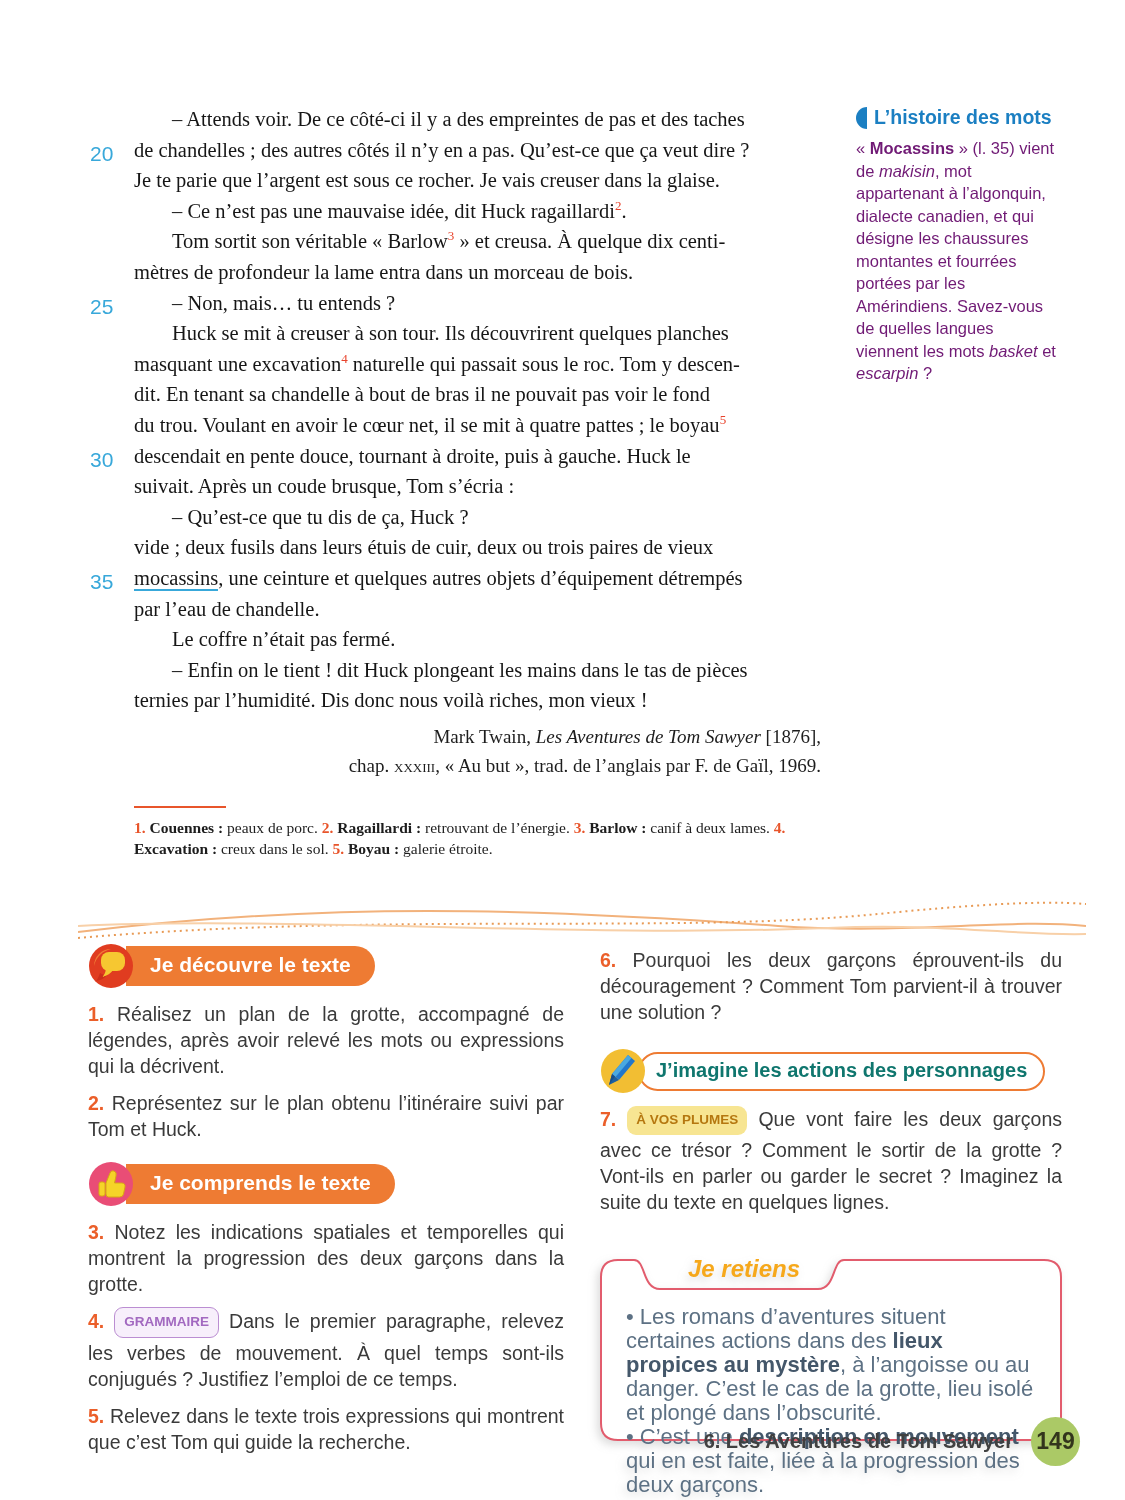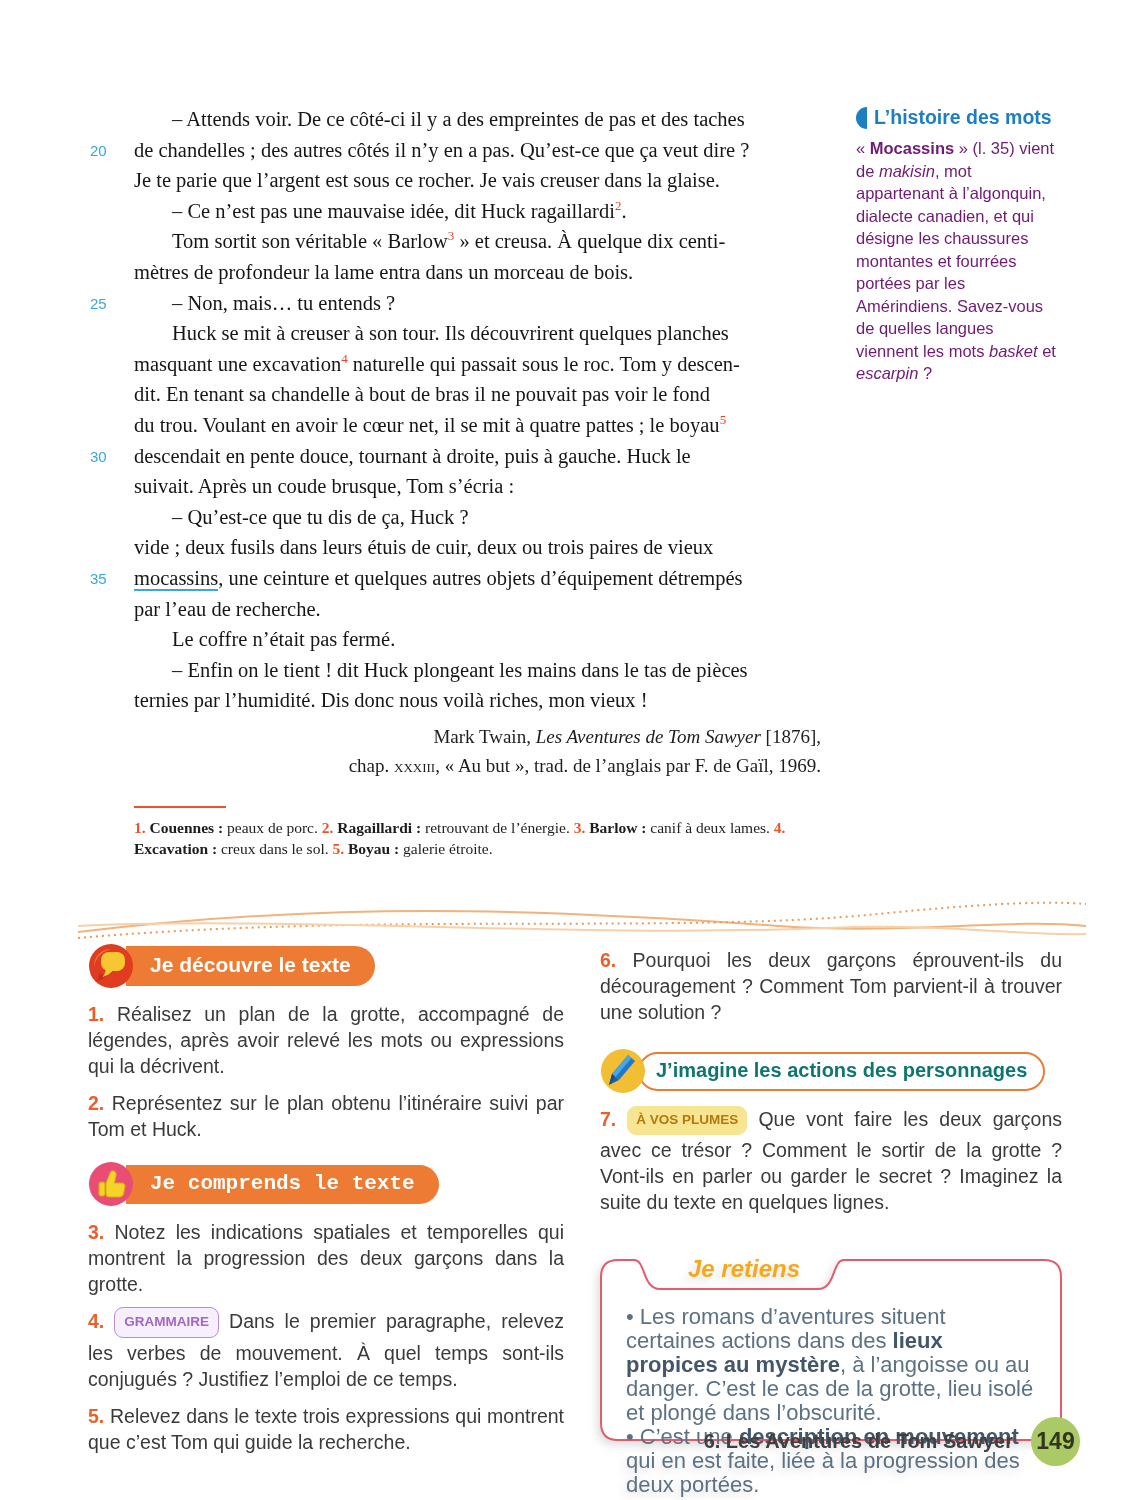--- a/index.html
+++ b/index.html
@@ -9,7 +9,7 @@
   
   .passage{position:absolute;left:90px;top:104px;width:735px;}
   .pline{display:flex;white-space:nowrap;height:30.6px;}
-  .lnum{flex:0 0 44px;font-size:15px;color:#38a8da;padding-top:7px;
+  .lnum{flex:0 0 44px;font-size:21px;color:#38a8da;padding-top:7px;
         font-family:"Liberation Sans",sans-serif;}
   .ltext{font-family:"Liberation Serif","DejaVu Serif",serif;font-size:20.5px;
          line-height:30.6px;color:#161616;}

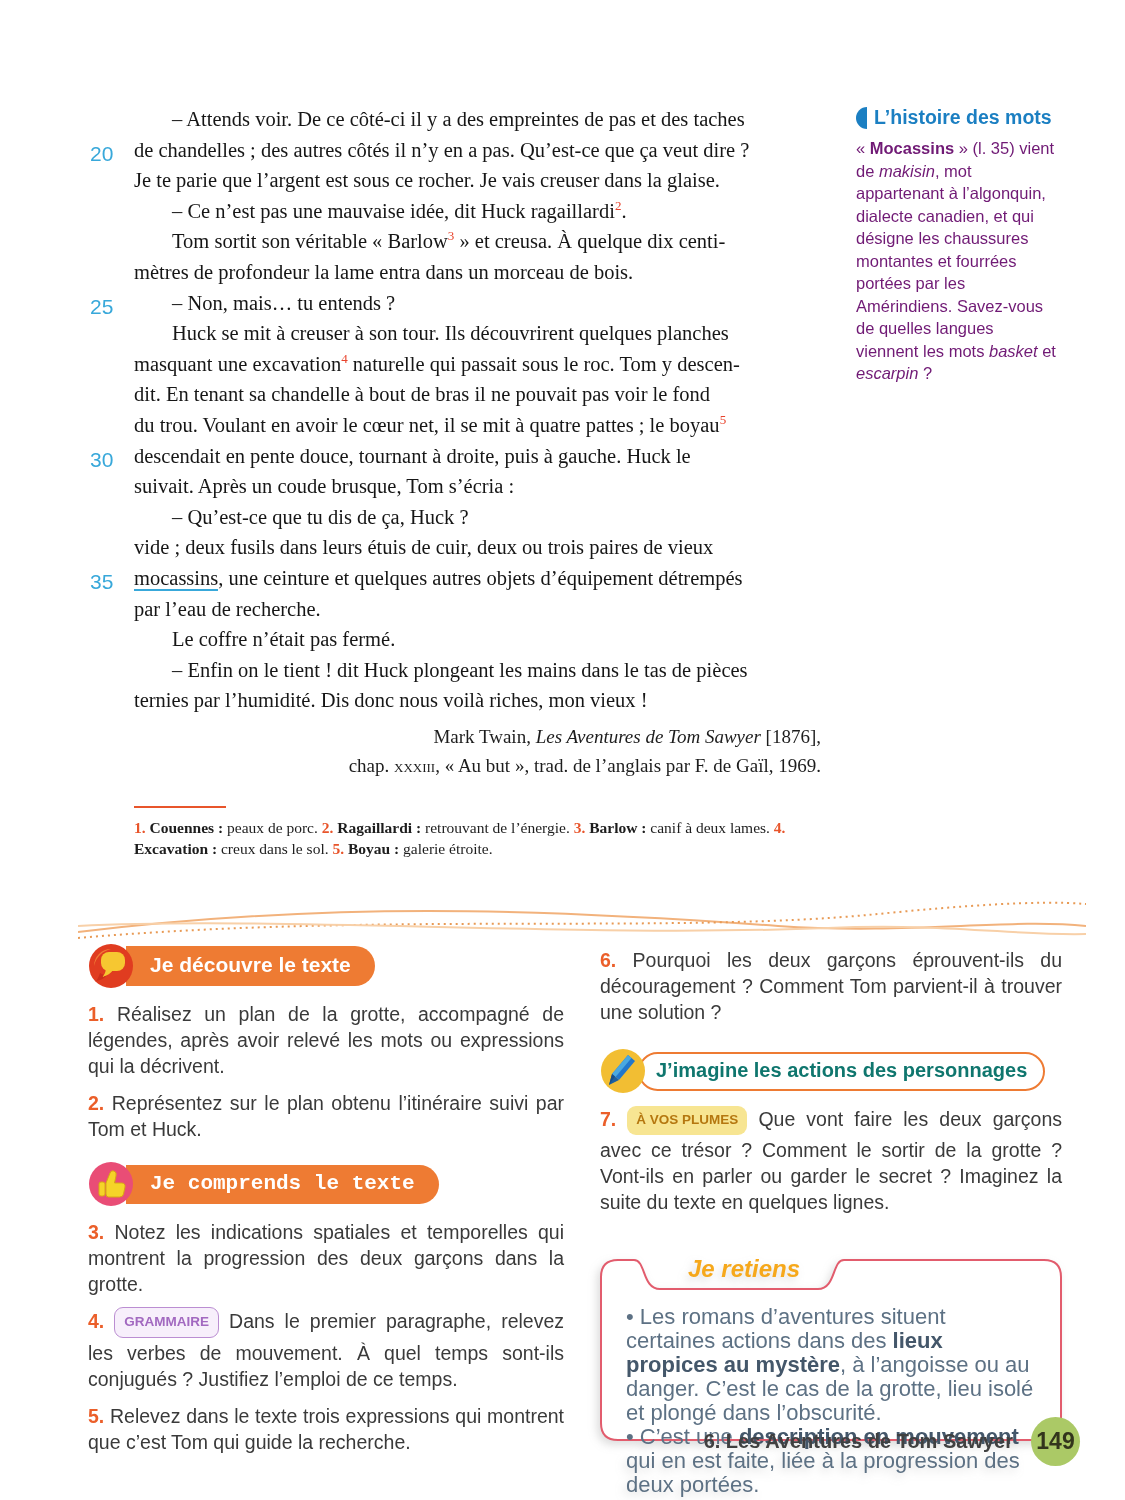--- a/index.html
+++ b/index.html
@@ -155,7 +155,7 @@
         </div>
         <div class="pline">
           <span class="lnum"></span>
-          <span class="ltext"><span class="seg-t">par l’eau de recherche.</span></span>
+          <span class="ltext"><span class="seg-t">par l’eau de chandelle.</span></span>
         </div>
         <div class="pline ind">
           <span class="lnum"></span>

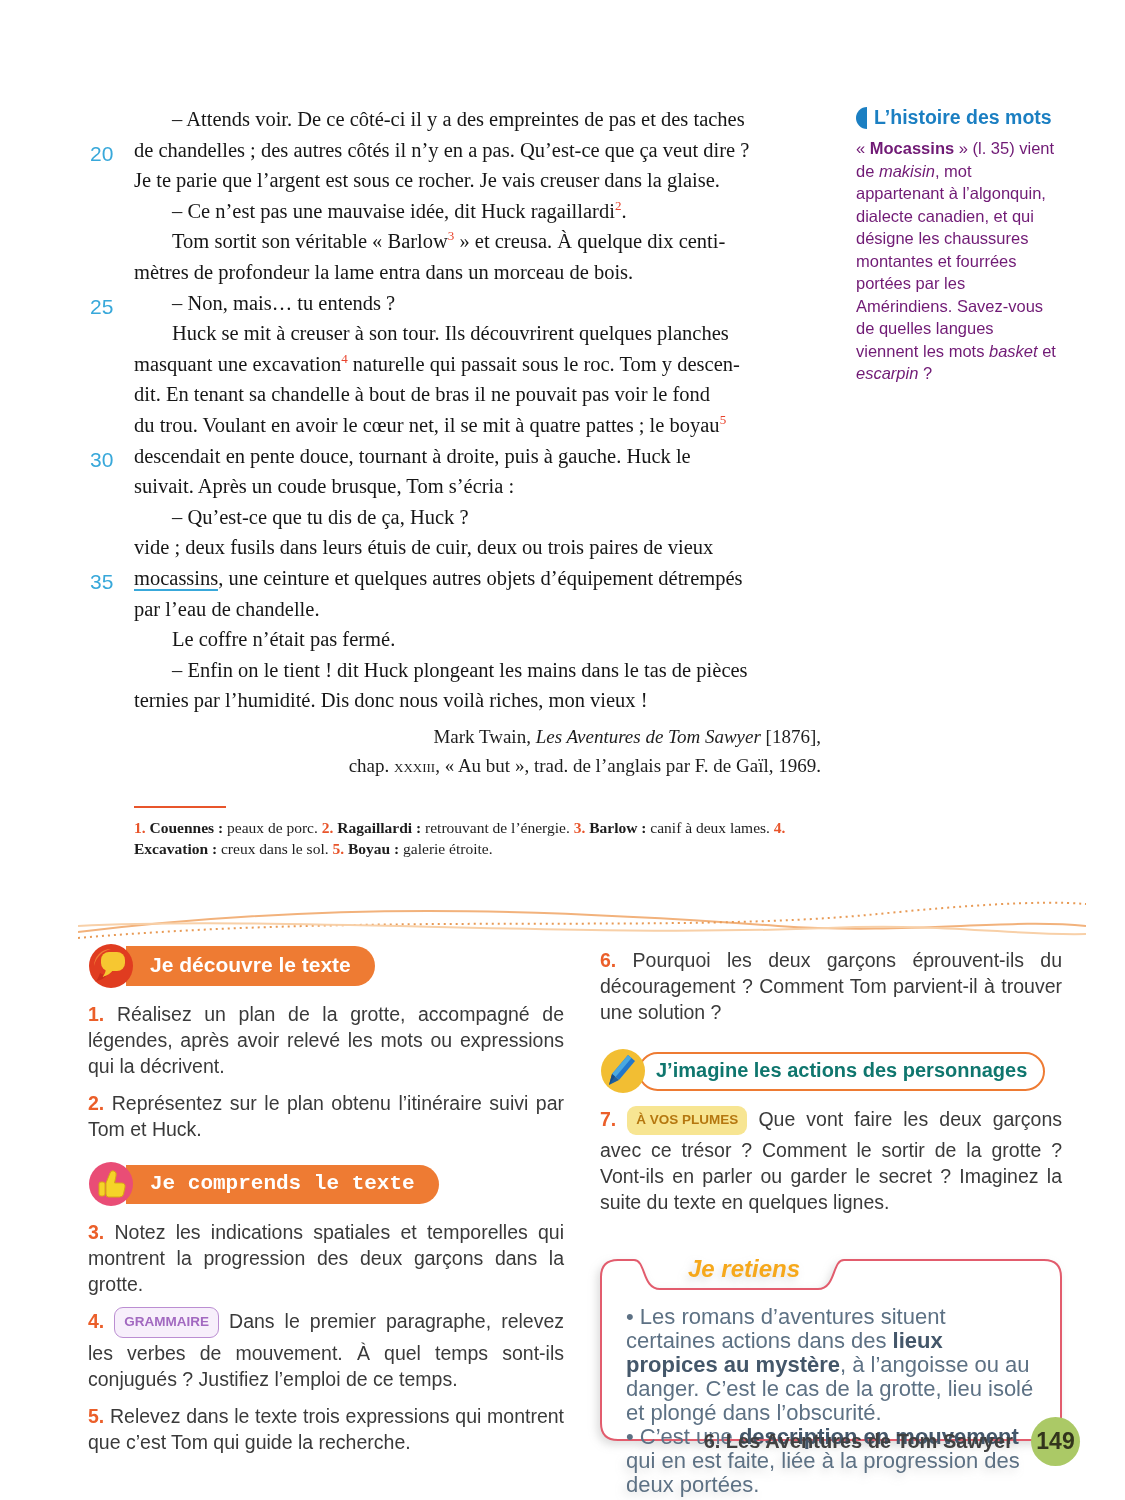--- a/index.html
+++ b/index.html
@@ -47,7 +47,7 @@
   .col-right{position:absolute;left:600px;top:942px;width:462px;}
 
   .sec-header{display:flex;align-items:center;height:48px;}
-  .sec-header.mt2{margin-top:18px;font-family:Liberation Mono, monospace;}
+  .sec-header.mt2{margin-top:18px;}
   .icon-circle{width:46px;height:46px;flex:0 0 auto;z-index:2;}
   .pill{margin-left:-8px;white-space:nowrap;}
   .pill.filled{background:#ee7b33;color:#fff;font-weight:bold;font-size:21px;

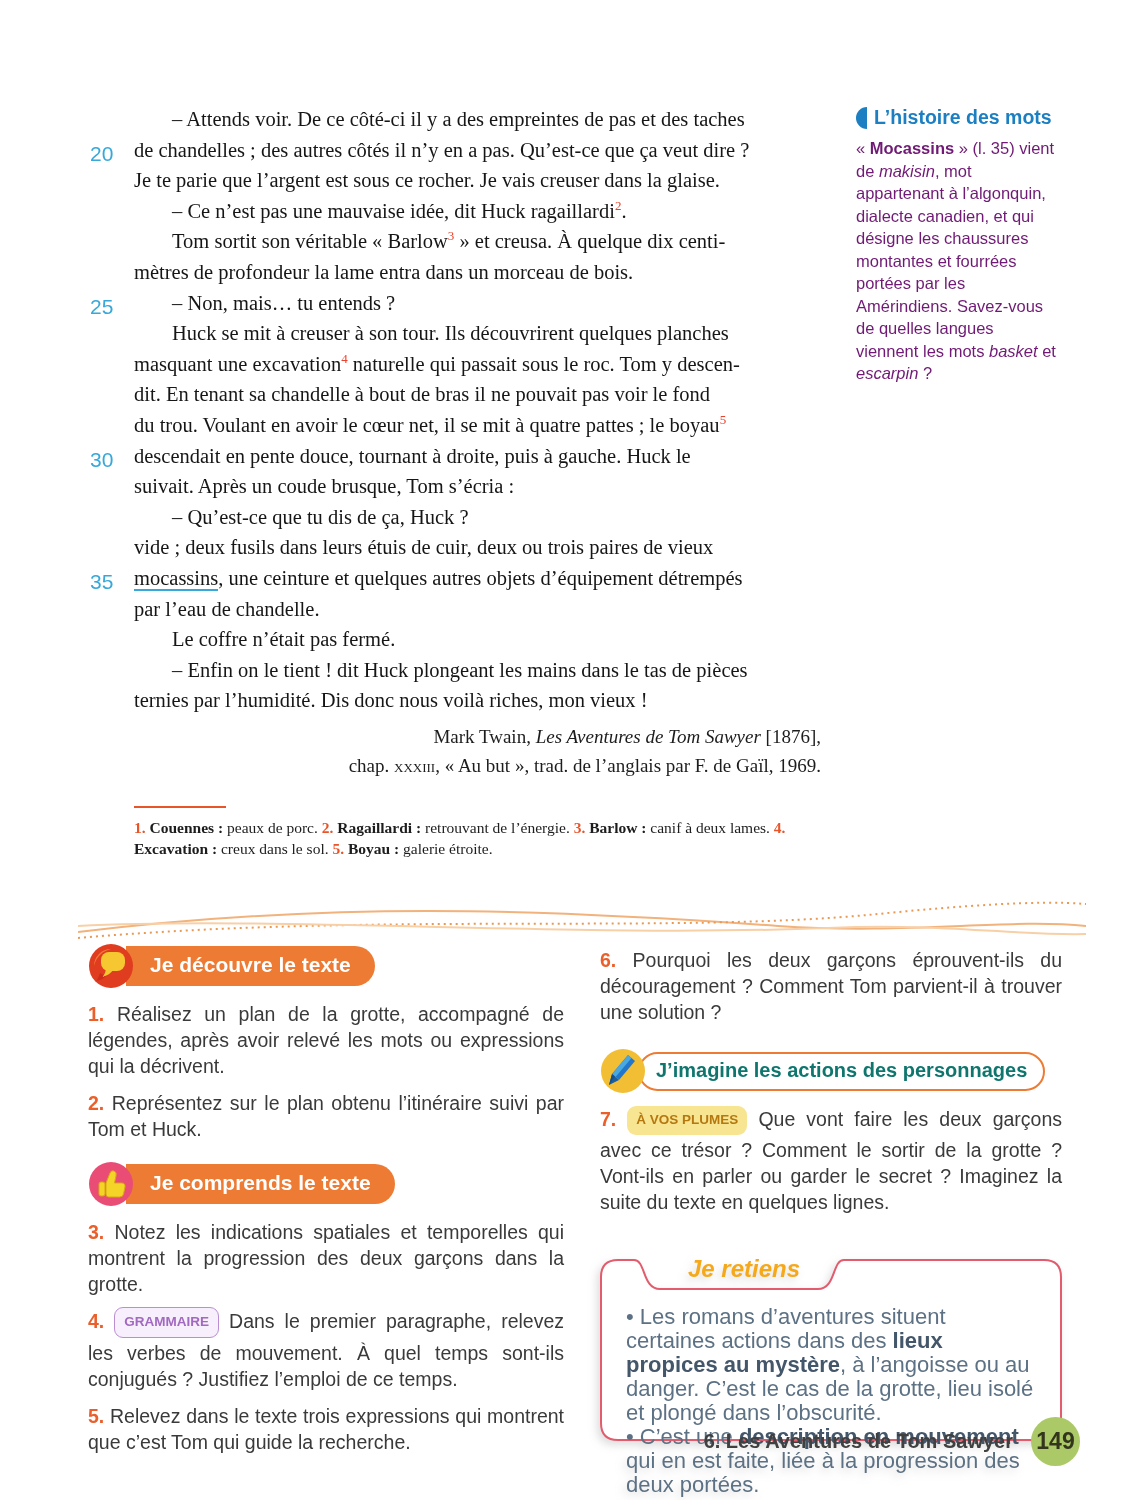--- a/index.html
+++ b/index.html
@@ -255,7 +255,7 @@
       <div class="retiens-title">Je retiens</div>
       <div class="retiens-body">
           <div class="bullet"><span class="seg-t">• Les romans d’aventures situent certaines actions dans des </span><span class="seg-b">lieux propices au mystère</span><span class="seg-t">, à l’angoisse ou au danger. C’est le cas de la grotte, lieu isolé et plongé dans l’obscurité.</span></div>
-          <div class="bullet"><span class="seg-t">• C’est une </span><span class="seg-b">description en mouvement</span><span class="seg-t"> qui en est faite, liée à la progression des deux portées.</span></div>
+          <div class="bullet"><span class="seg-t">• C’est une </span><span class="seg-b">description en mouvement</span><span class="seg-t"> qui en est faite, liée à la progression des deux garçons.</span></div>
         </div>
     </div>
   </div>

